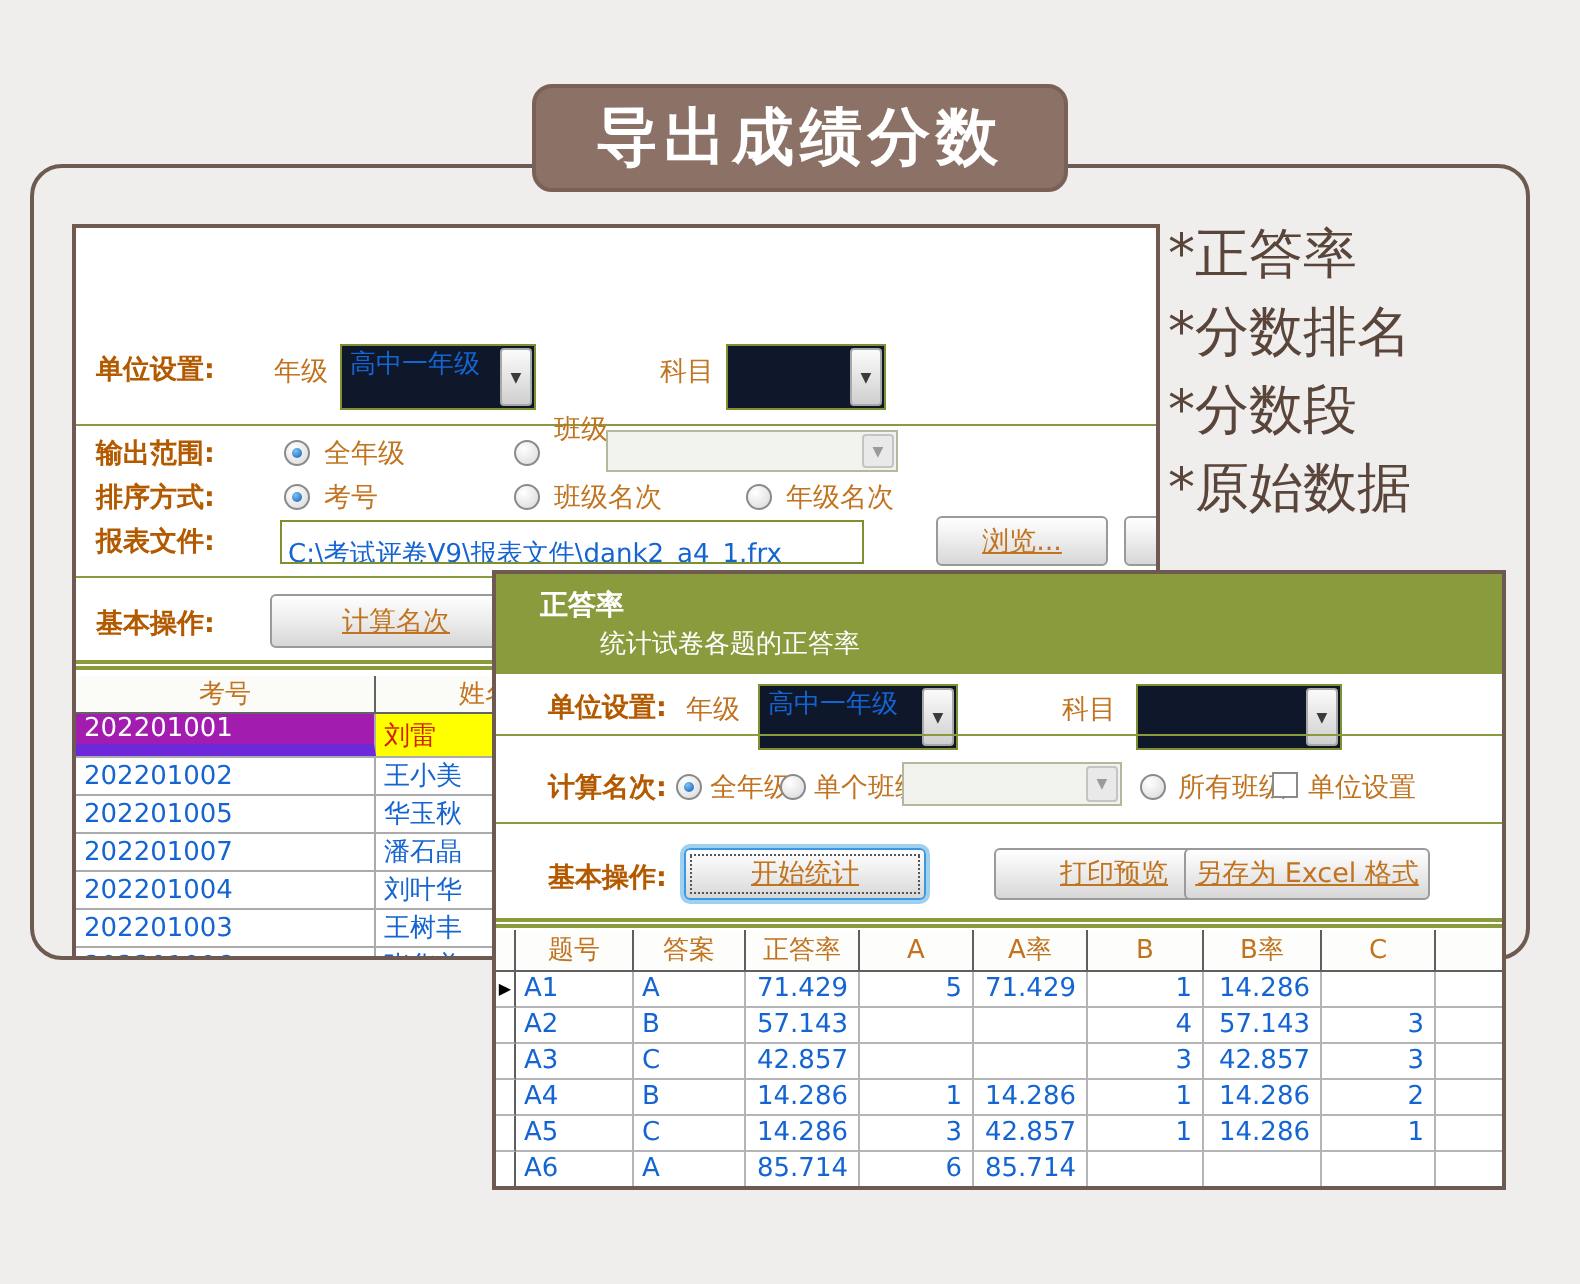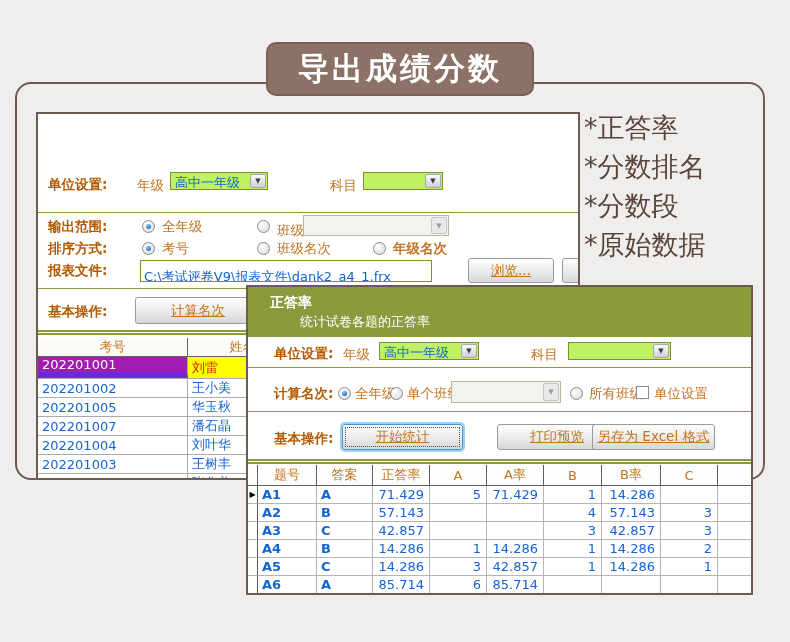--- a/index.html
+++ b/index.html
@@ -32,8 +32,8 @@
           border-top:2px solid #8a9b3d; border-bottom:2px solid #8a9b3d; }
 
   
-  .combo { position:absolute; height:18px; display:flex; align-items:stretch;
-    border:1px solid #7f9030; background:#bef264; padding:1px; }
+  .combo { position:absolute; height:33px; display:flex; align-items:stretch;
+    border:1px solid #7f9030; background:#0f172a; padding:1px; }
   .combo-text { flex:1; color:#1464d2; font-size:13px; line-height:18px;
     padding-left:3px; overflow:hidden; white-space:nowrap; }
   .combo-btn { width:16px; background:linear-gradient(#fbfbfb,#cfcfcf);

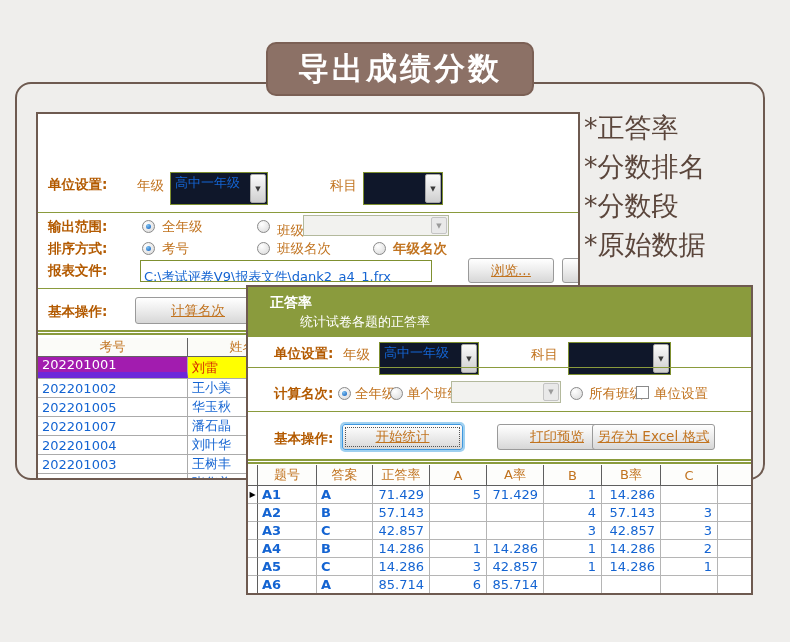--- a/index.html
+++ b/index.html
@@ -119,7 +119,7 @@
   <span class="radio checked" style="left:104px;top:106px;"></span>
   <div class="flbl" style="left:124px;top:104px;">全年级</div>
   <span class="radio" style="left:219px;top:106px;"></span>
-  <div class="flbl" style="left:239px;top:108px;">班级</div>
+  <div class="flbl" style="left:239px;top:92px;">班级</div>
   <div class="combo disabled" style="left:265px;top:101px;width:146px;height:21px;">
     <span class="combo-text"></span>
     <span class="combo-btn">▼</span>

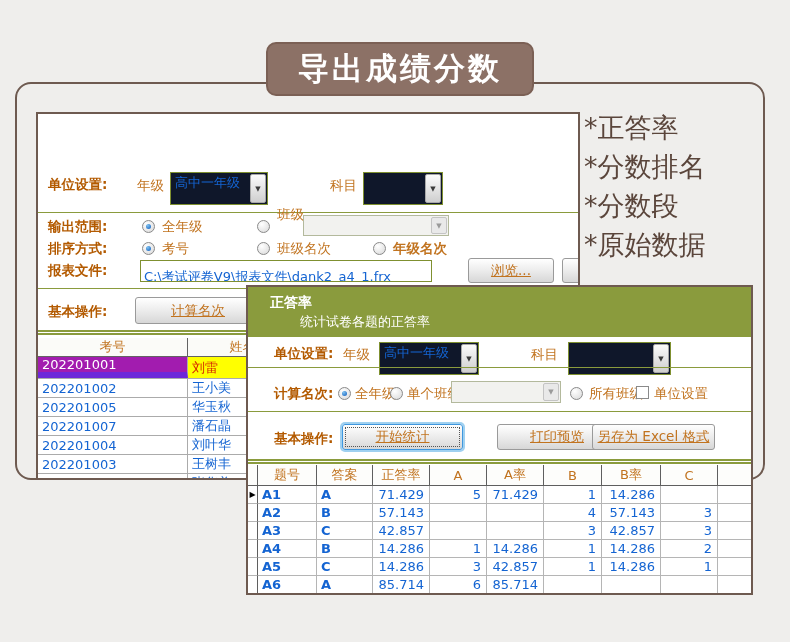--- a/index.html
+++ b/index.html
@@ -131,7 +131,7 @@
   <span class="radio" style="left:219px;top:128px;"></span>
   <div class="flbl" style="left:239px;top:126px;">班级名次</div>
   <span class="radio" style="left:335px;top:128px;"></span>
-  <div class="flbl" style="left:355px;top:126px;font-weight:bold;">年级名次</div>
+  <div class="flbl" style="left:355px;top:126px;">年级名次</div>
 
   <div class="lbl" style="left:10px;top:148px;">报表文件:</div>
   <input class="file-input" style="left: 102px; top: 146px; width: 292px; height: 22px;" value="C:\考试评卷V9\报表文件\dank2_a4_1.frx">

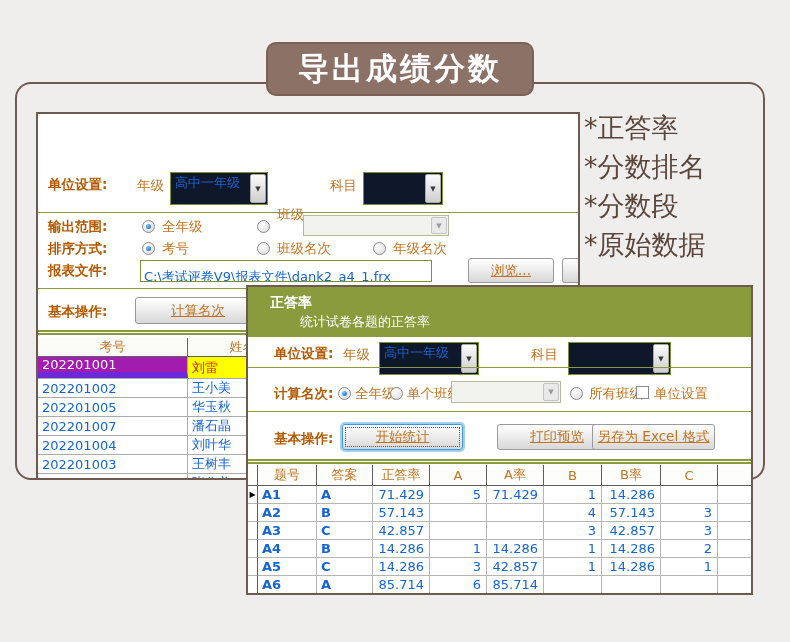--- a/index.html
+++ b/index.html
@@ -83,7 +83,7 @@
   .c0 { width:59px; } .c1 { width:56px; } .c2 { width:57px; } .c3 { width:57px; }
   .c4 { width:57px; } .c5 { width:58px; } .c6 { width:59px; } .c7 { width:57px; }
   .c-sp { flex:1; border-right:none; }
-  .ta-l { padding-left:4px;font-weight:bold; } .ta-r { justify-content:flex-end; padding-right:5px; }
+  .ta-l { padding-left:4px; } .ta-r { justify-content:flex-end; padding-right:5px; }
   .marker { font-size:8px; color:#000; line-height:8px; }
 </style>
 </head>

